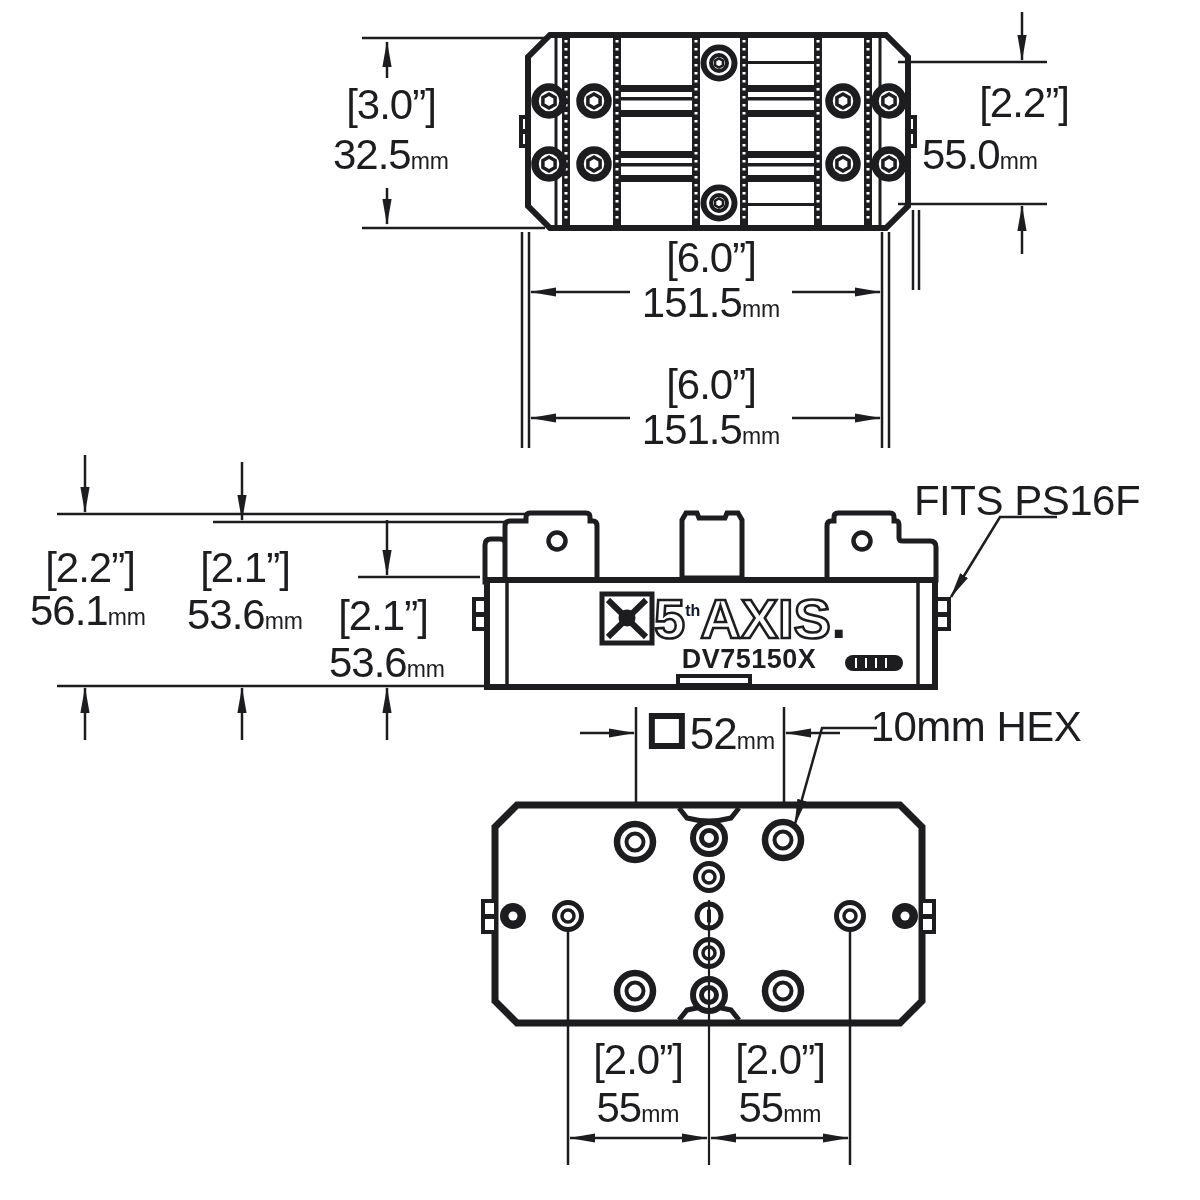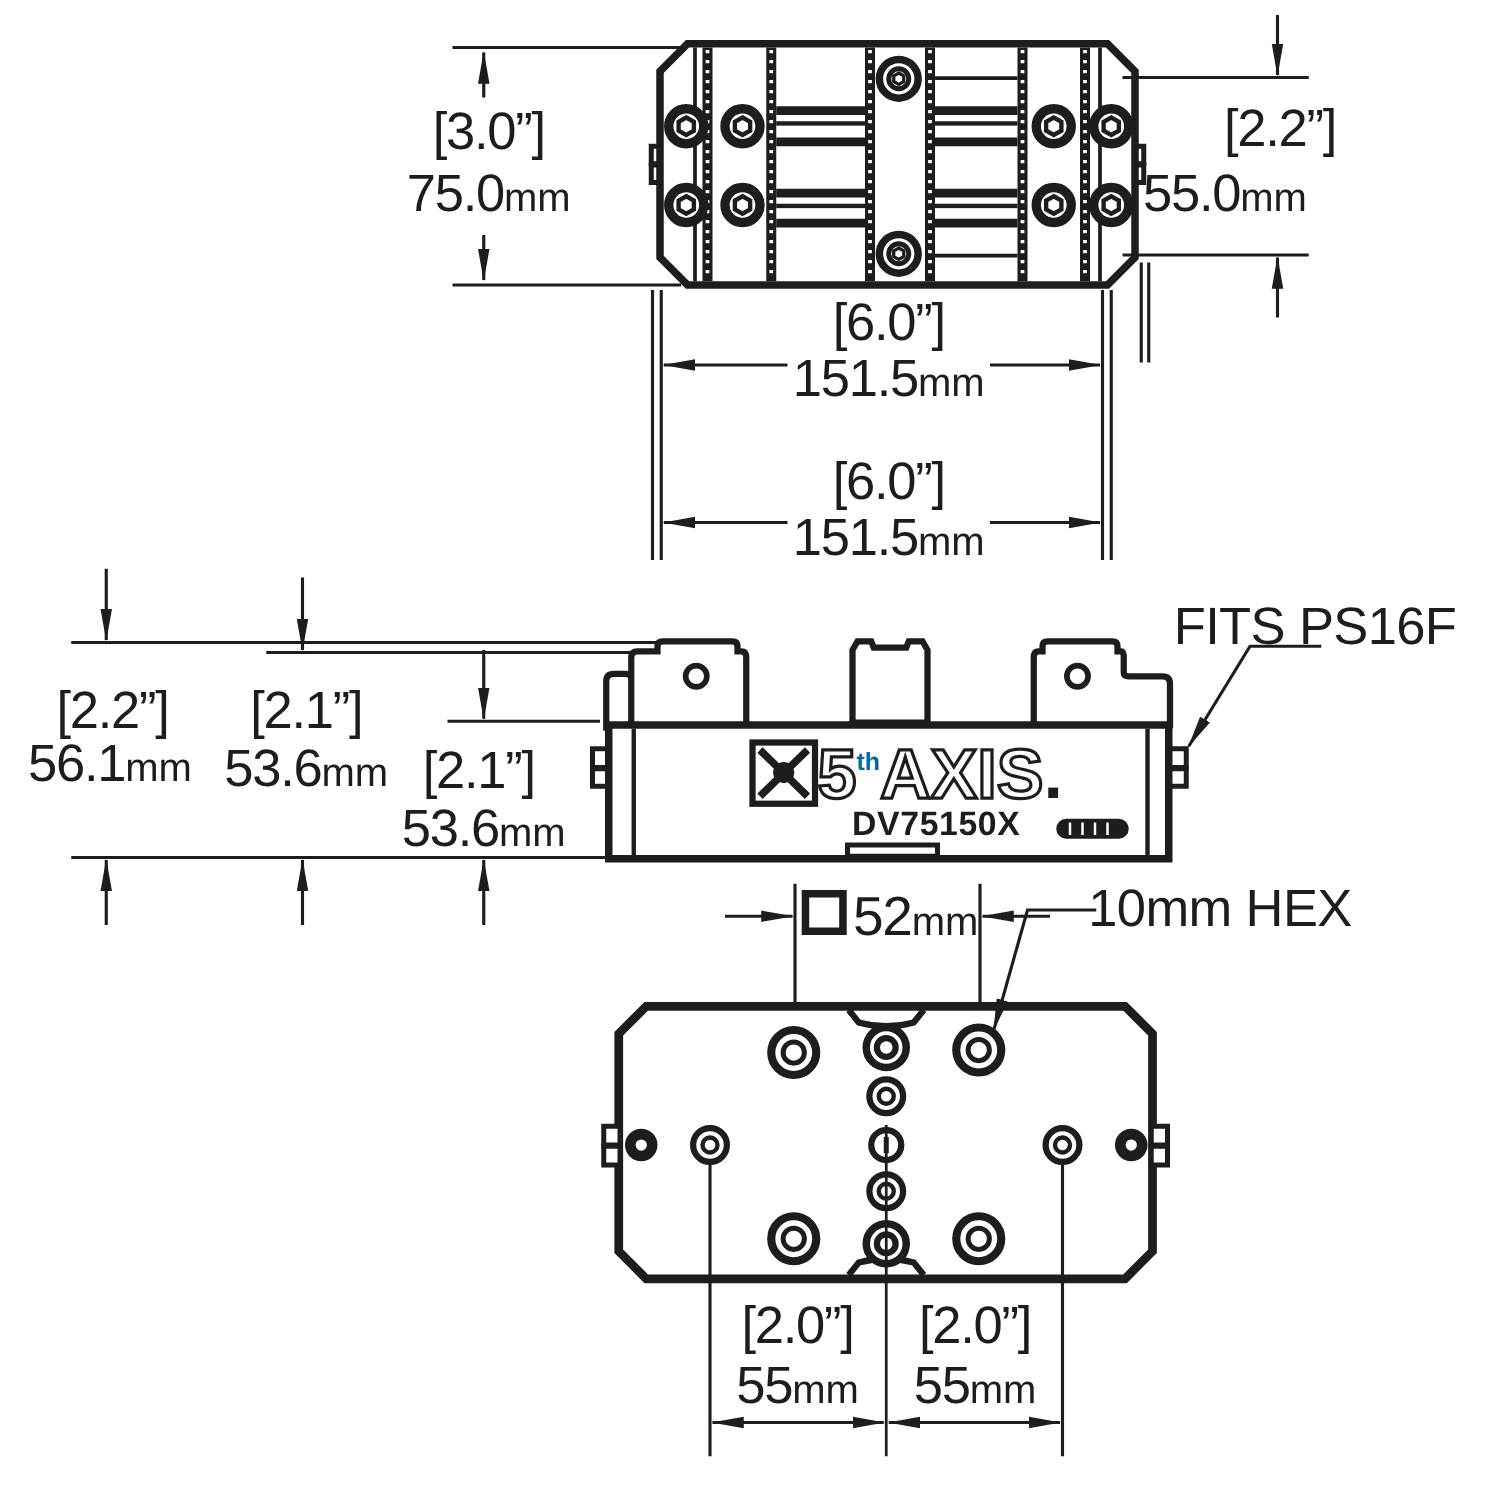--- a/index.html
+++ b/index.html
@@ -266,7 +266,7 @@
 </svg>
 
   <div class="din" style="left:391px;top:83px">[3.0”]</div>
-  <div class="din" style="left:391px;top:133px"><span>75.0</span><span class="mmu">mm</span></div>
+  <div class="din" style="left:391px;top:133px"><span>32.5</span><span class="mmu">mm</span></div>
 
   <div class="din" style="left:1024px;top:81px">[2.2”]</div>
   <div class="din" style="left:980px;top:133px"><span>55.0</span><span class="mmu">mm</span></div>

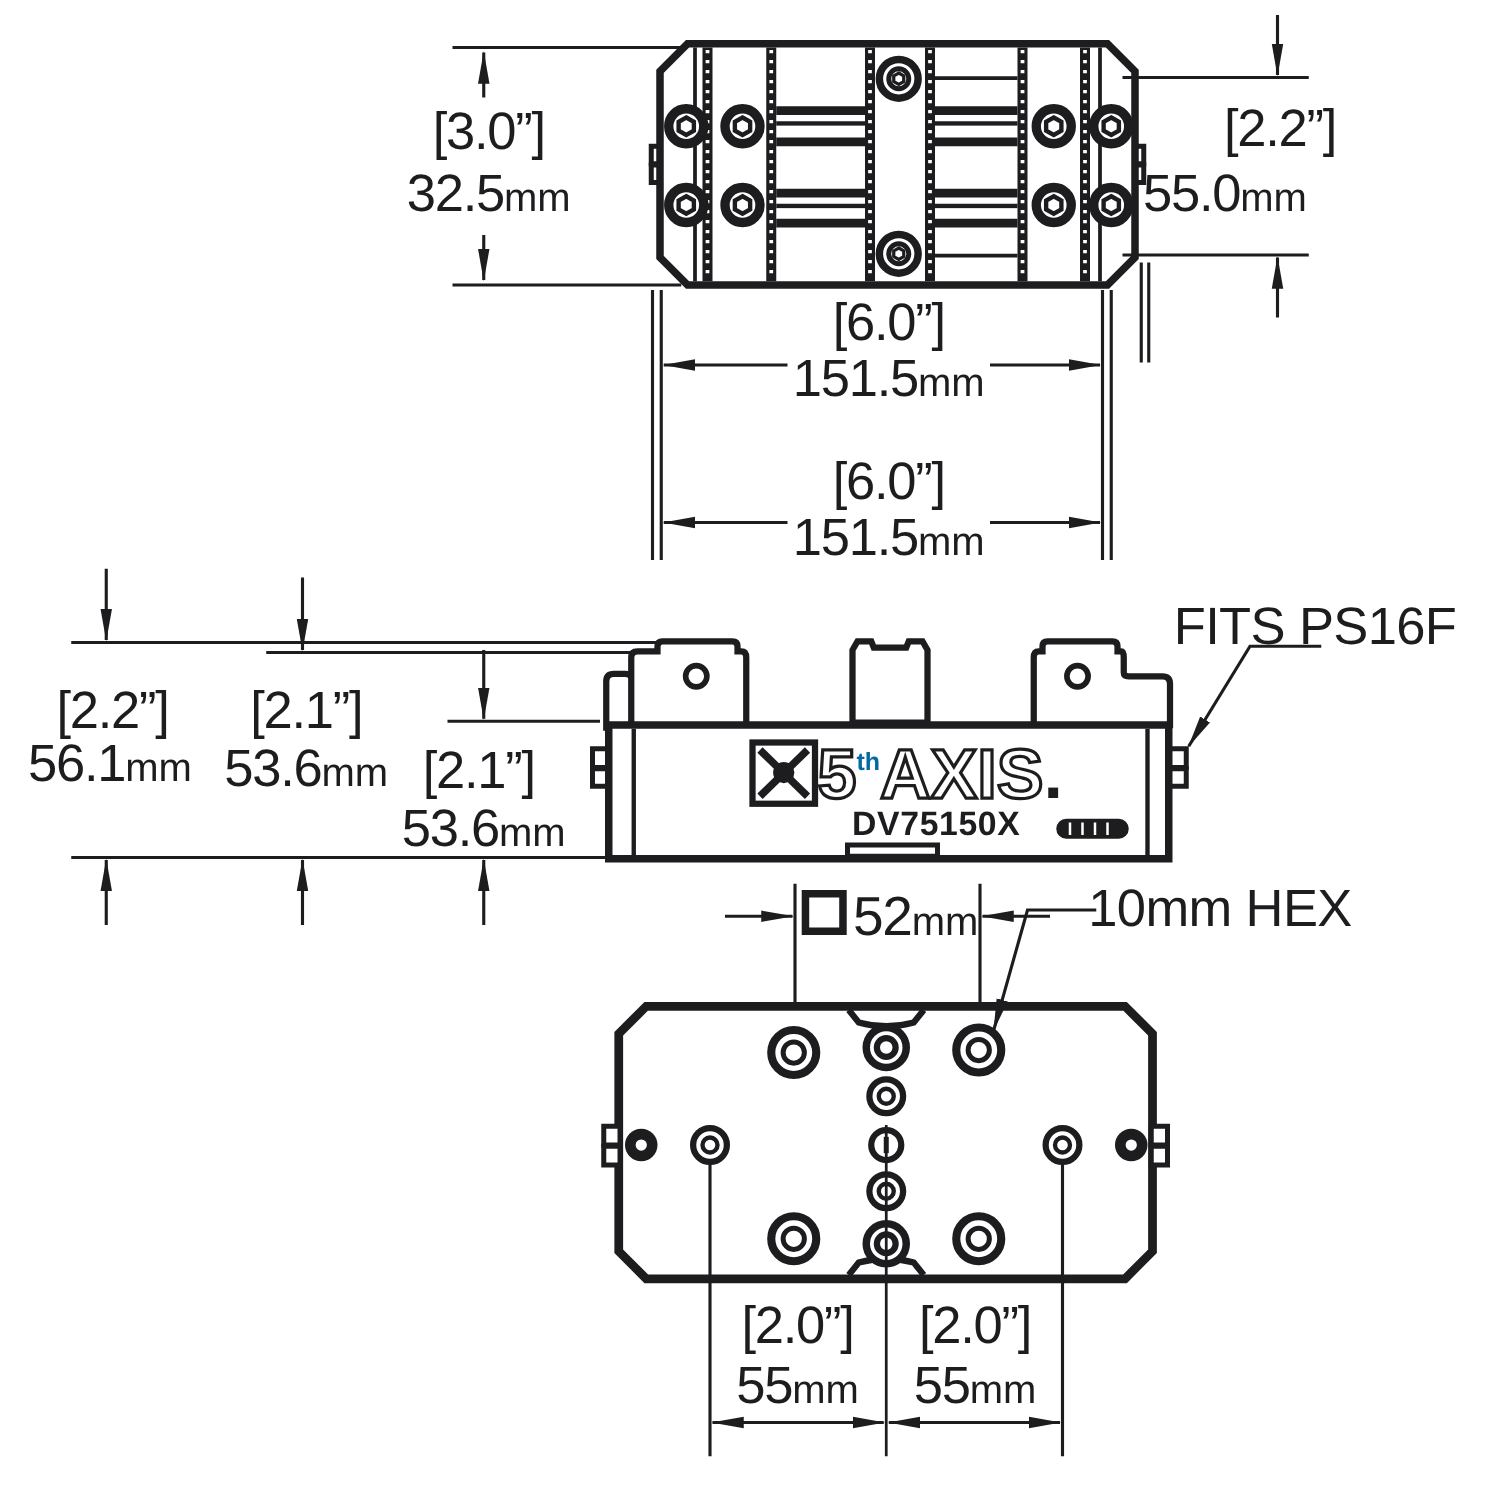--- a/index.html
+++ b/index.html
@@ -8,7 +8,7 @@
   #linework{position:absolute;left:0;top:0;}
   .din{position:absolute;transform:translateX(-50%);white-space:nowrap;font-size:42px;
        letter-spacing:-1px;line-height:1.05;text-align:center;}
-  .mmu{font-size:32px;letter-spacing:0;}
+  .mmu{font-size:23px;letter-spacing:0;}
   .note{position:absolute;transform:translateX(-50%);white-space:nowrap;font-size:42px;
         letter-spacing:-0.5px;}
   .sq-symbol{display:inline-block;width:24px;height:24px;border:6px solid #1d1d20;

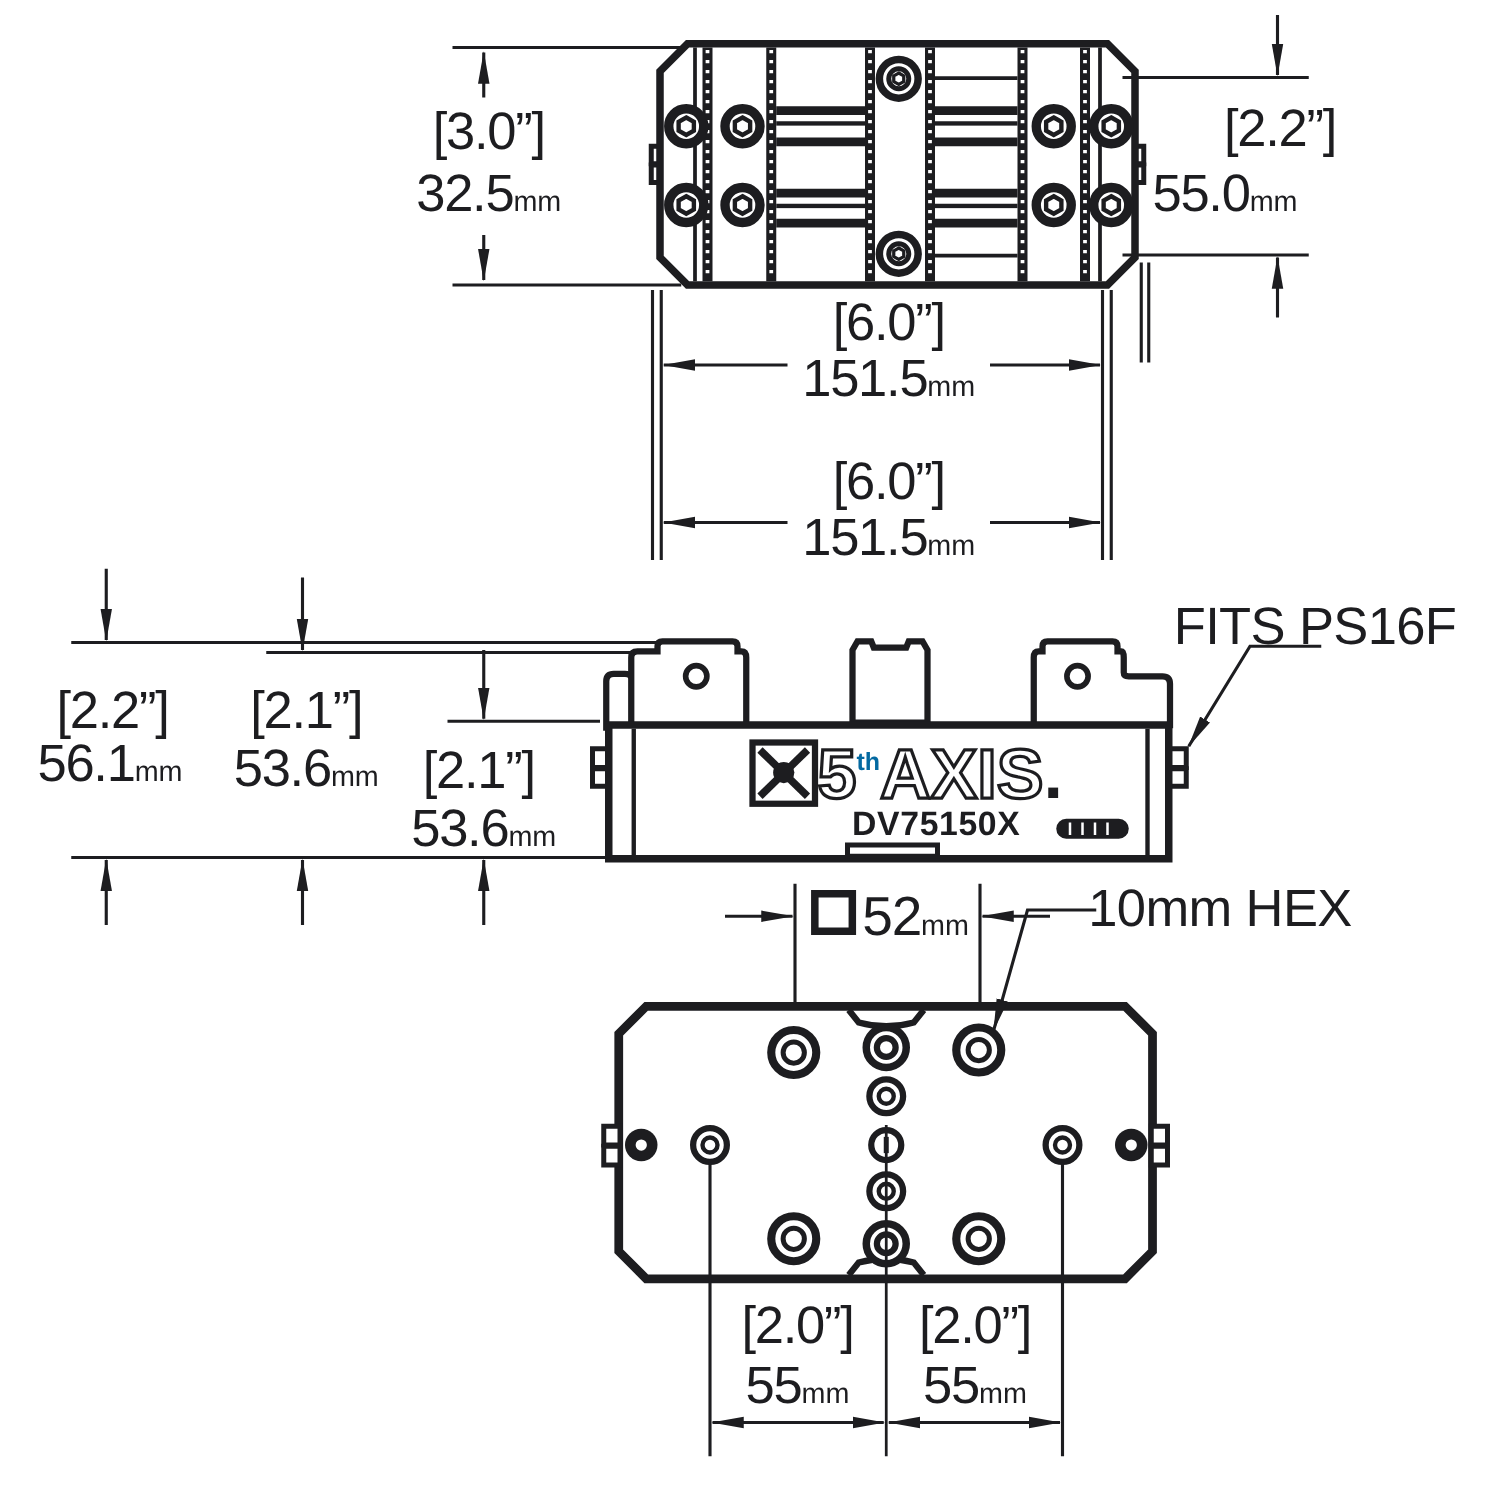--- a/index.html
+++ b/index.html
@@ -286,7 +286,7 @@
   <div class="din" style="left:383px;top:594px">[2.1”]</div>
   <div class="din" style="left:387px;top:641px"><span>53.6</span><span class="mmu">mm</span></div>
 
-  <div class="note" style="left:1052px;top:477px">FITS PS16F</div>
+  <div class="note" style="left:1027px;top:477px">FITS PS16F</div>
 
   <div class="note" style="left:976px;top:703px">10mm HEX</div>
 

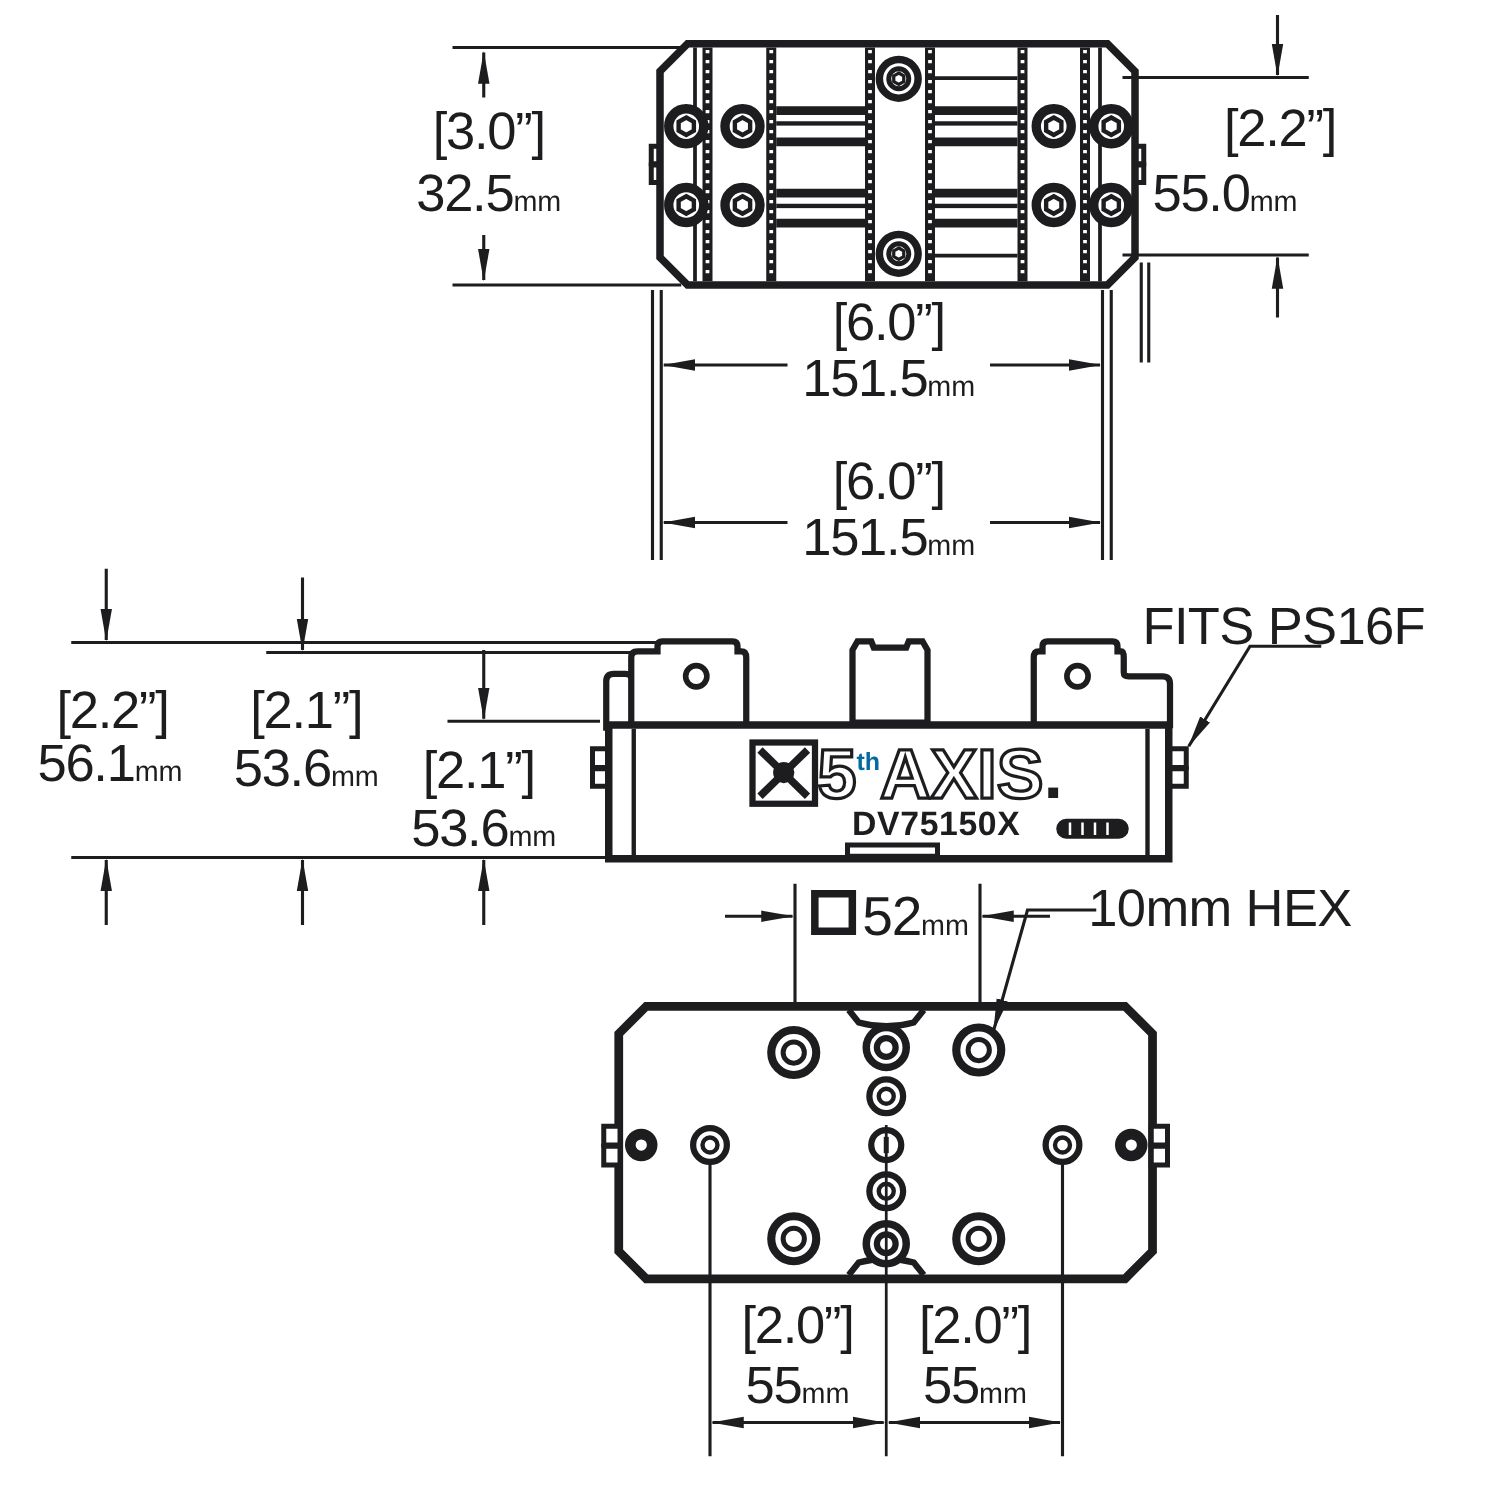--- a/index.html
+++ b/index.html
@@ -19,7 +19,7 @@
   @supports (-webkit-text-stroke: 2px #000){
     .outline-glyph{color:#fff;-webkit-text-stroke:2.6px #1d1d20;}
   }
-  .brand .sup{font-size:20px;vertical-align:22px;letter-spacing:0;-webkit-text-stroke:0;color:#0369a1;font-weight:700;}
+  .brand .sup{font-size:16px;vertical-align:22px;letter-spacing:0;-webkit-text-stroke:0;color:#0f172a;font-weight:700;}
   .brand .soliddot{-webkit-text-stroke:0;color:#1d1d20;}
   .model{position:absolute;transform:translateX(-50%);left:733px;top:644px;font-size:27px;
          font-weight:700;letter-spacing:0.5px;white-space:nowrap;margin-left:16px;}

